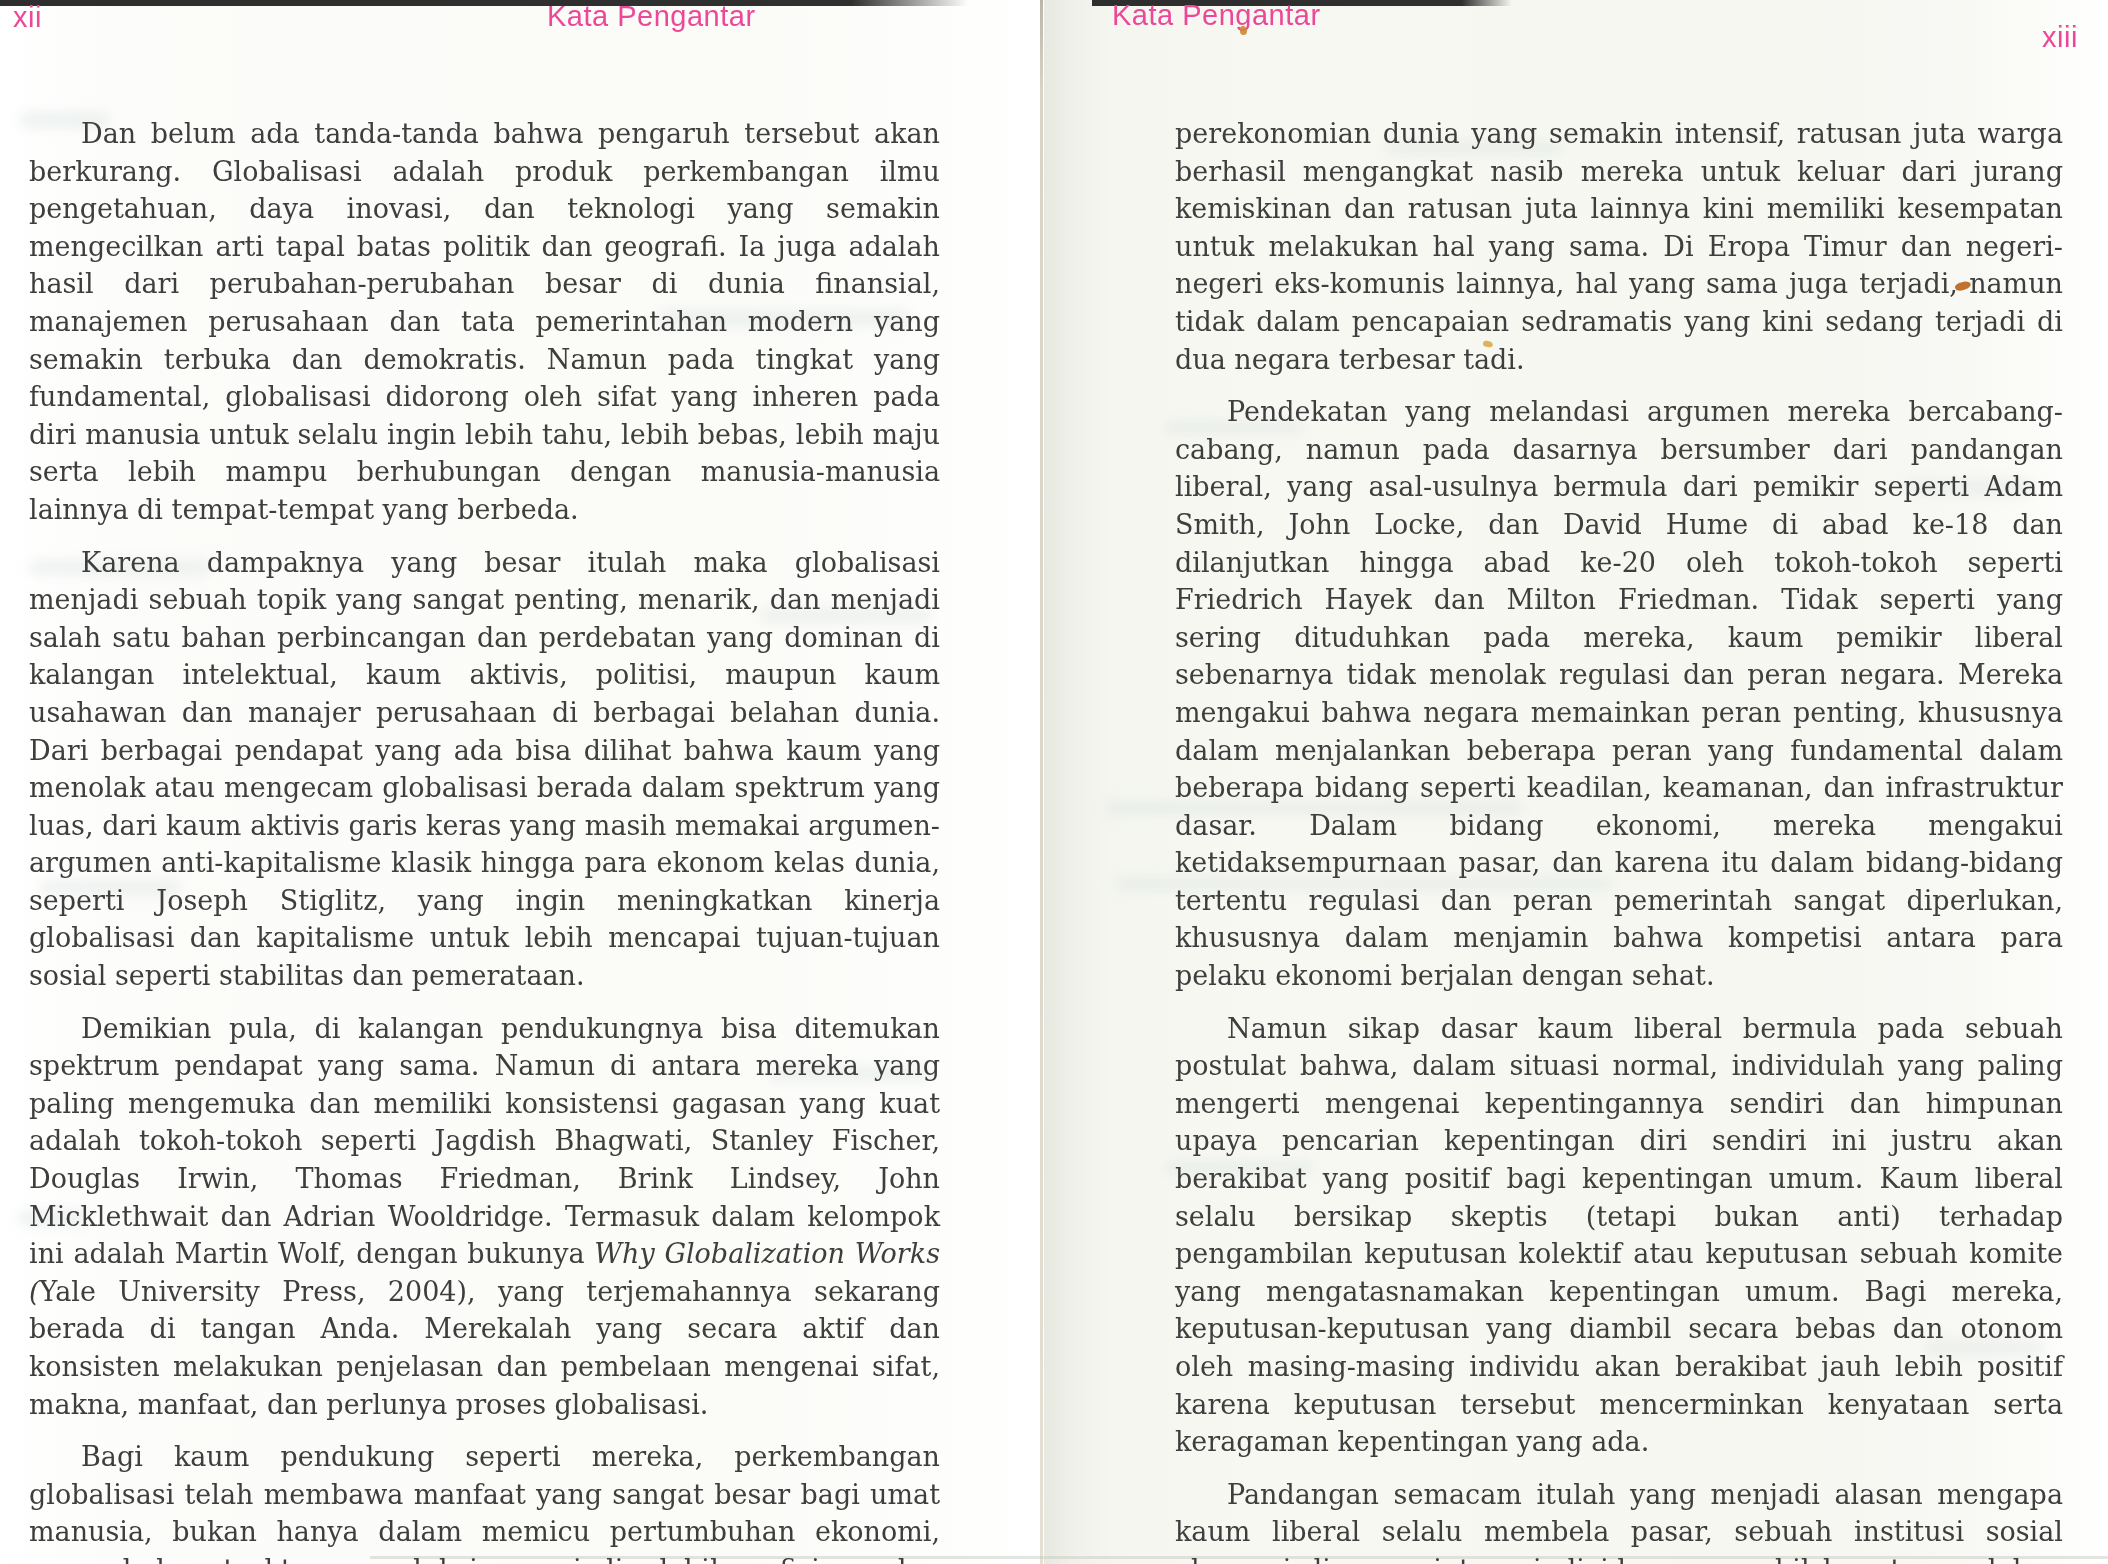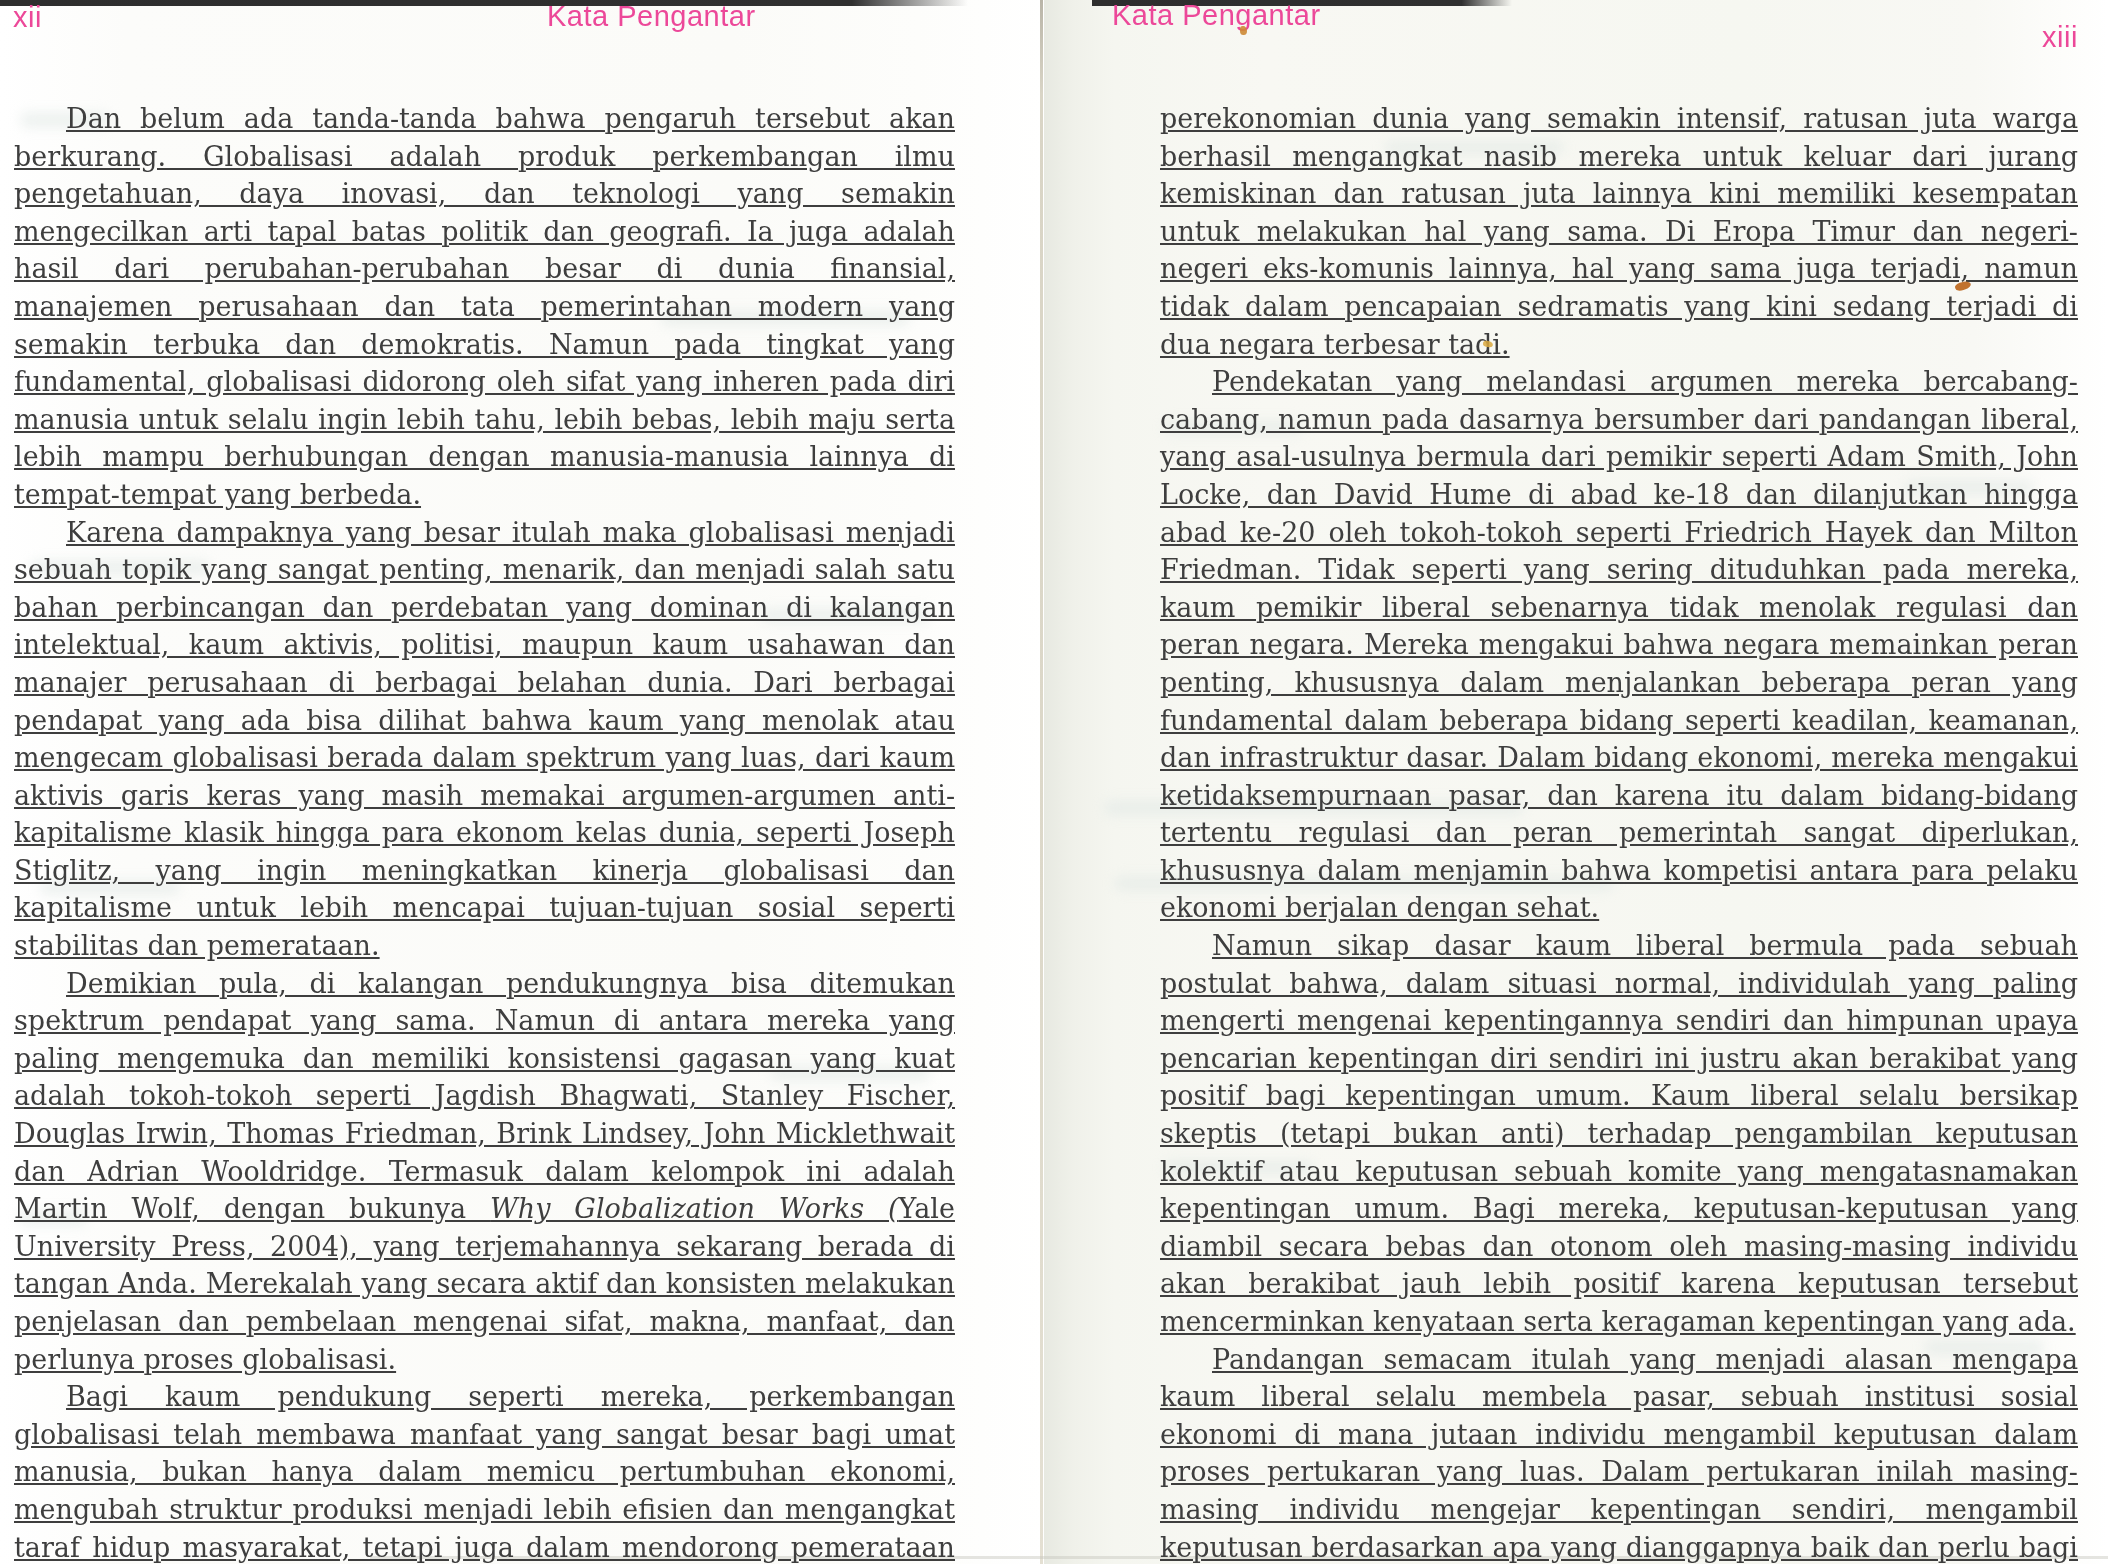--- a/index.html
+++ b/index.html
@@ -79,7 +79,7 @@
   }
   .body-text-left  { left: 14px;   width: 941px; }
   .body-text-right { left: 1160px; width: 918px; }
-  .para { margin: 0; padding: 0; text-decoration: underline; }
+  .para { margin: 15px; padding: 0; }
   .para.indent { text-indent: 52px; }
   .para em { font-style: italic; }
   .ghost {

